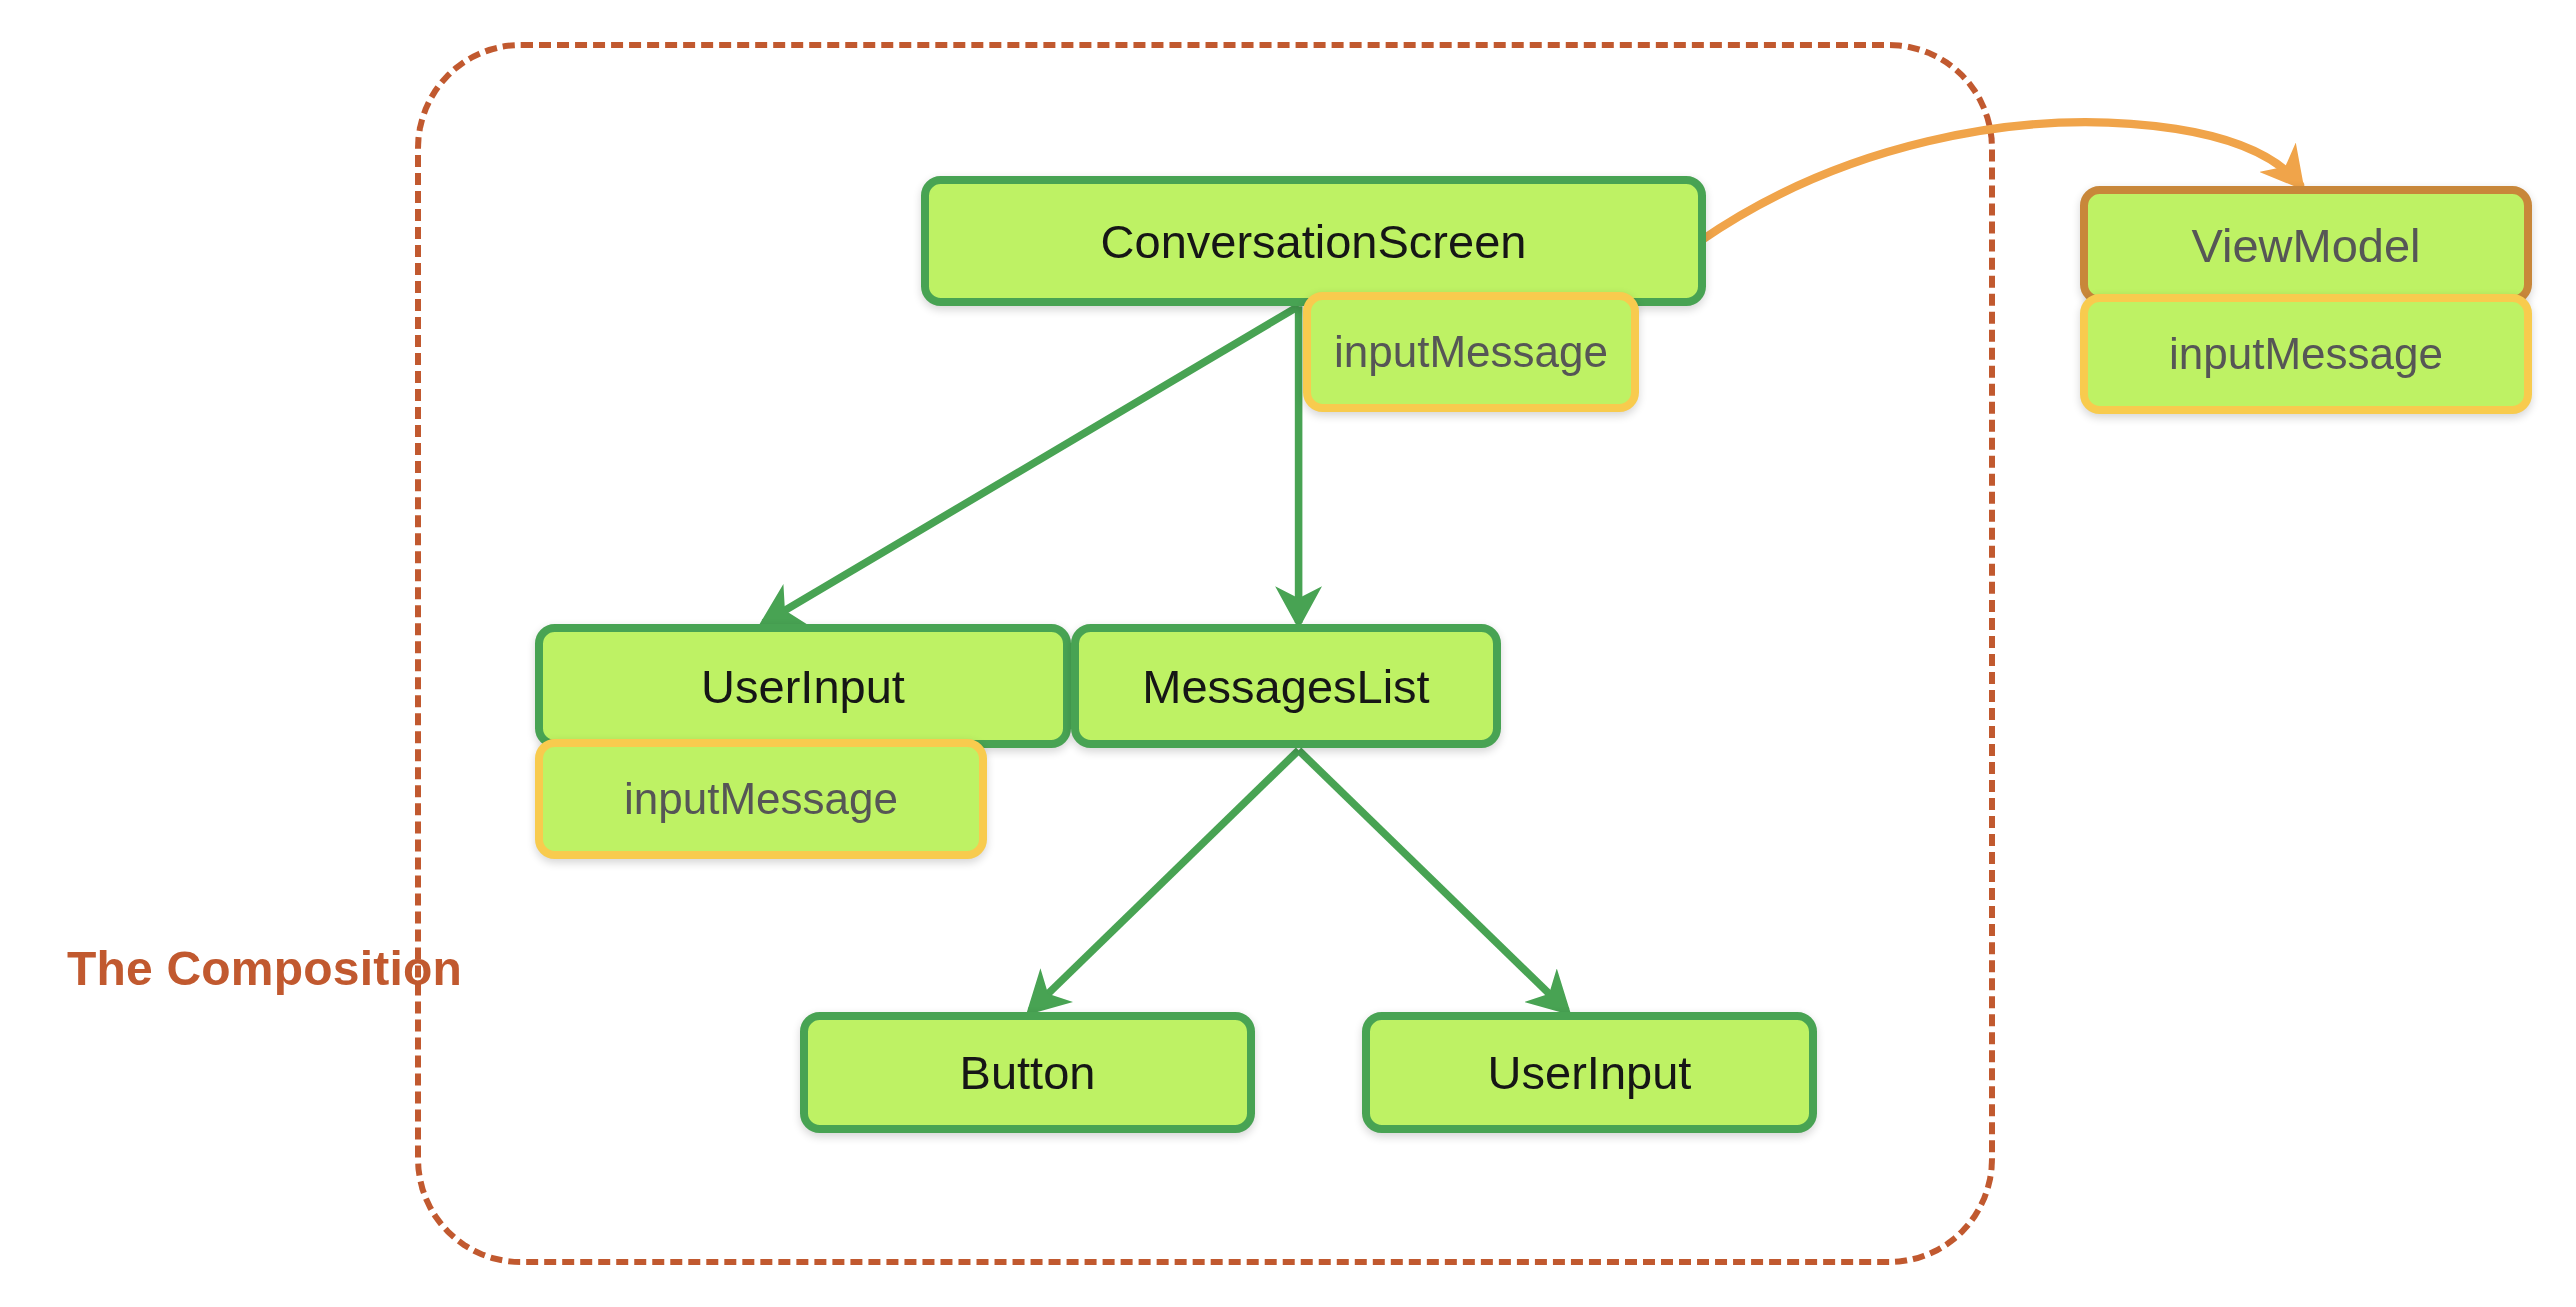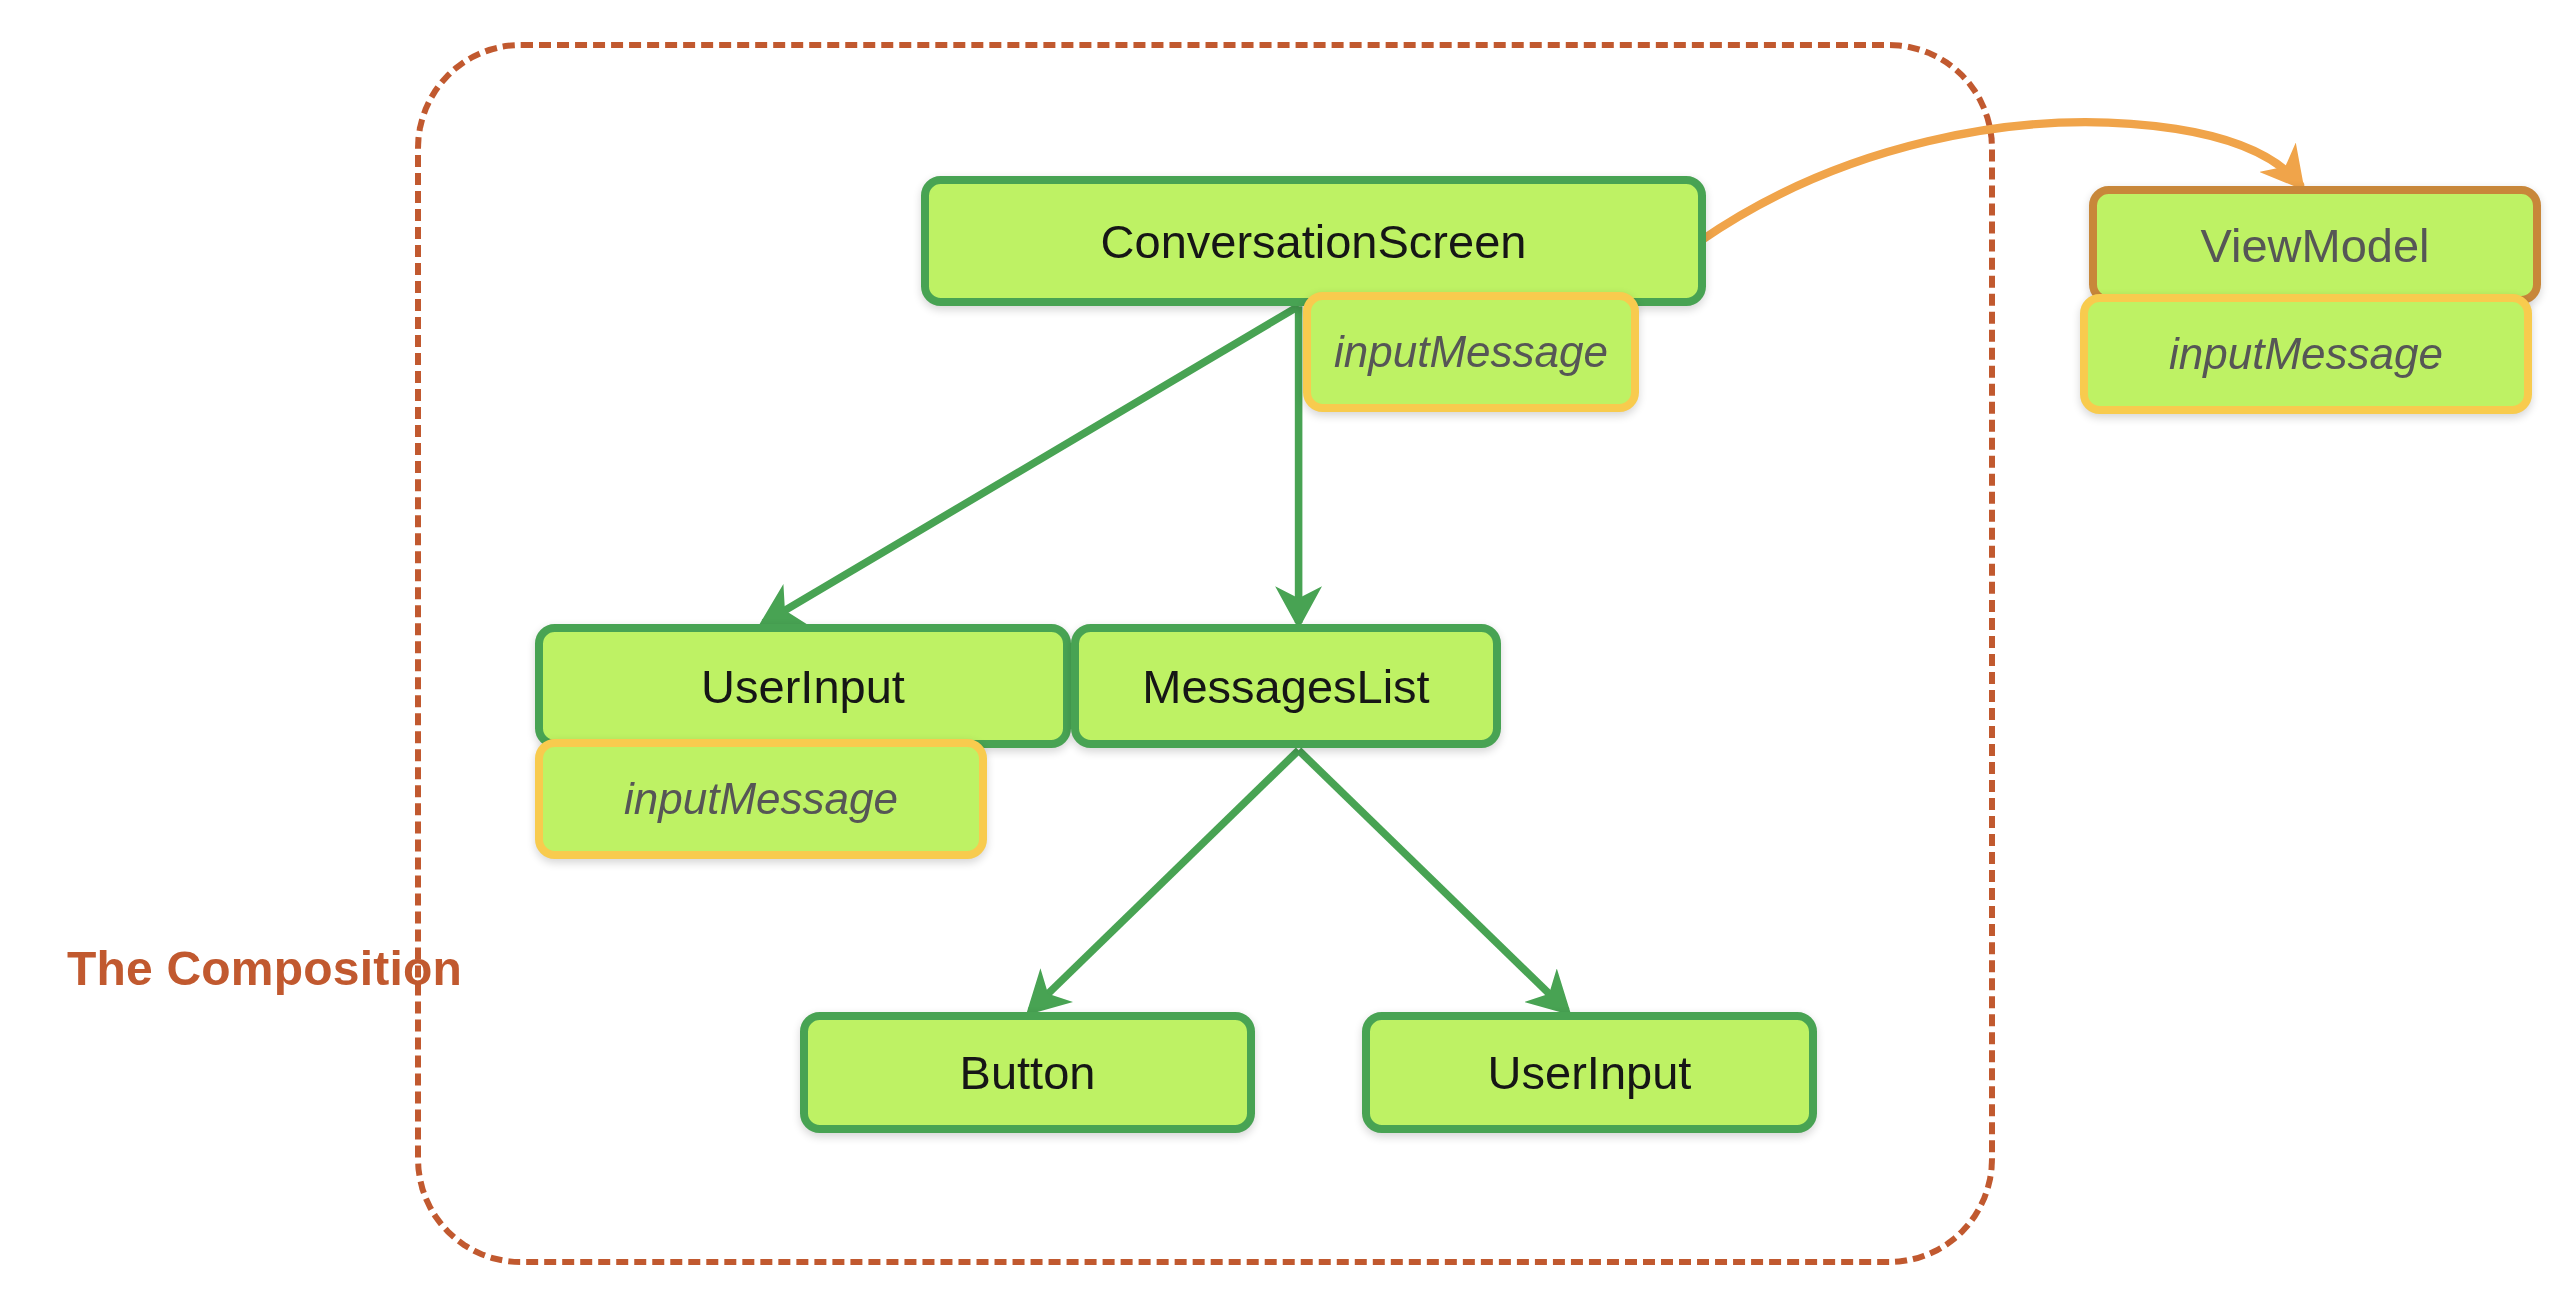--- a/index.html
+++ b/index.html
@@ -99,7 +99,7 @@
   #node-conversationscreen { left: 921px; top: 176px;  width: 785px; height: 130px; }
   #state-conversationscreen { left: 1303px; top: 292px;  width: 336px;  height: 120px; z-index: 6; }
 
-  #node-viewmodel        { left: 2080px; top: 186px;  width: 452px;  height: 118px; margin-left: 9px; }
+  #node-viewmodel        { left: 2080px; top: 186px;  width: 452px;  height: 118px; }
   #state-viewmodel       { left: 2080px; top: 294px;  width: 452px;  height: 120px; z-index: 6; }
 
   #node-userinput        { left: 535px;  top: 624px;  width: 536px;  height: 124px; }

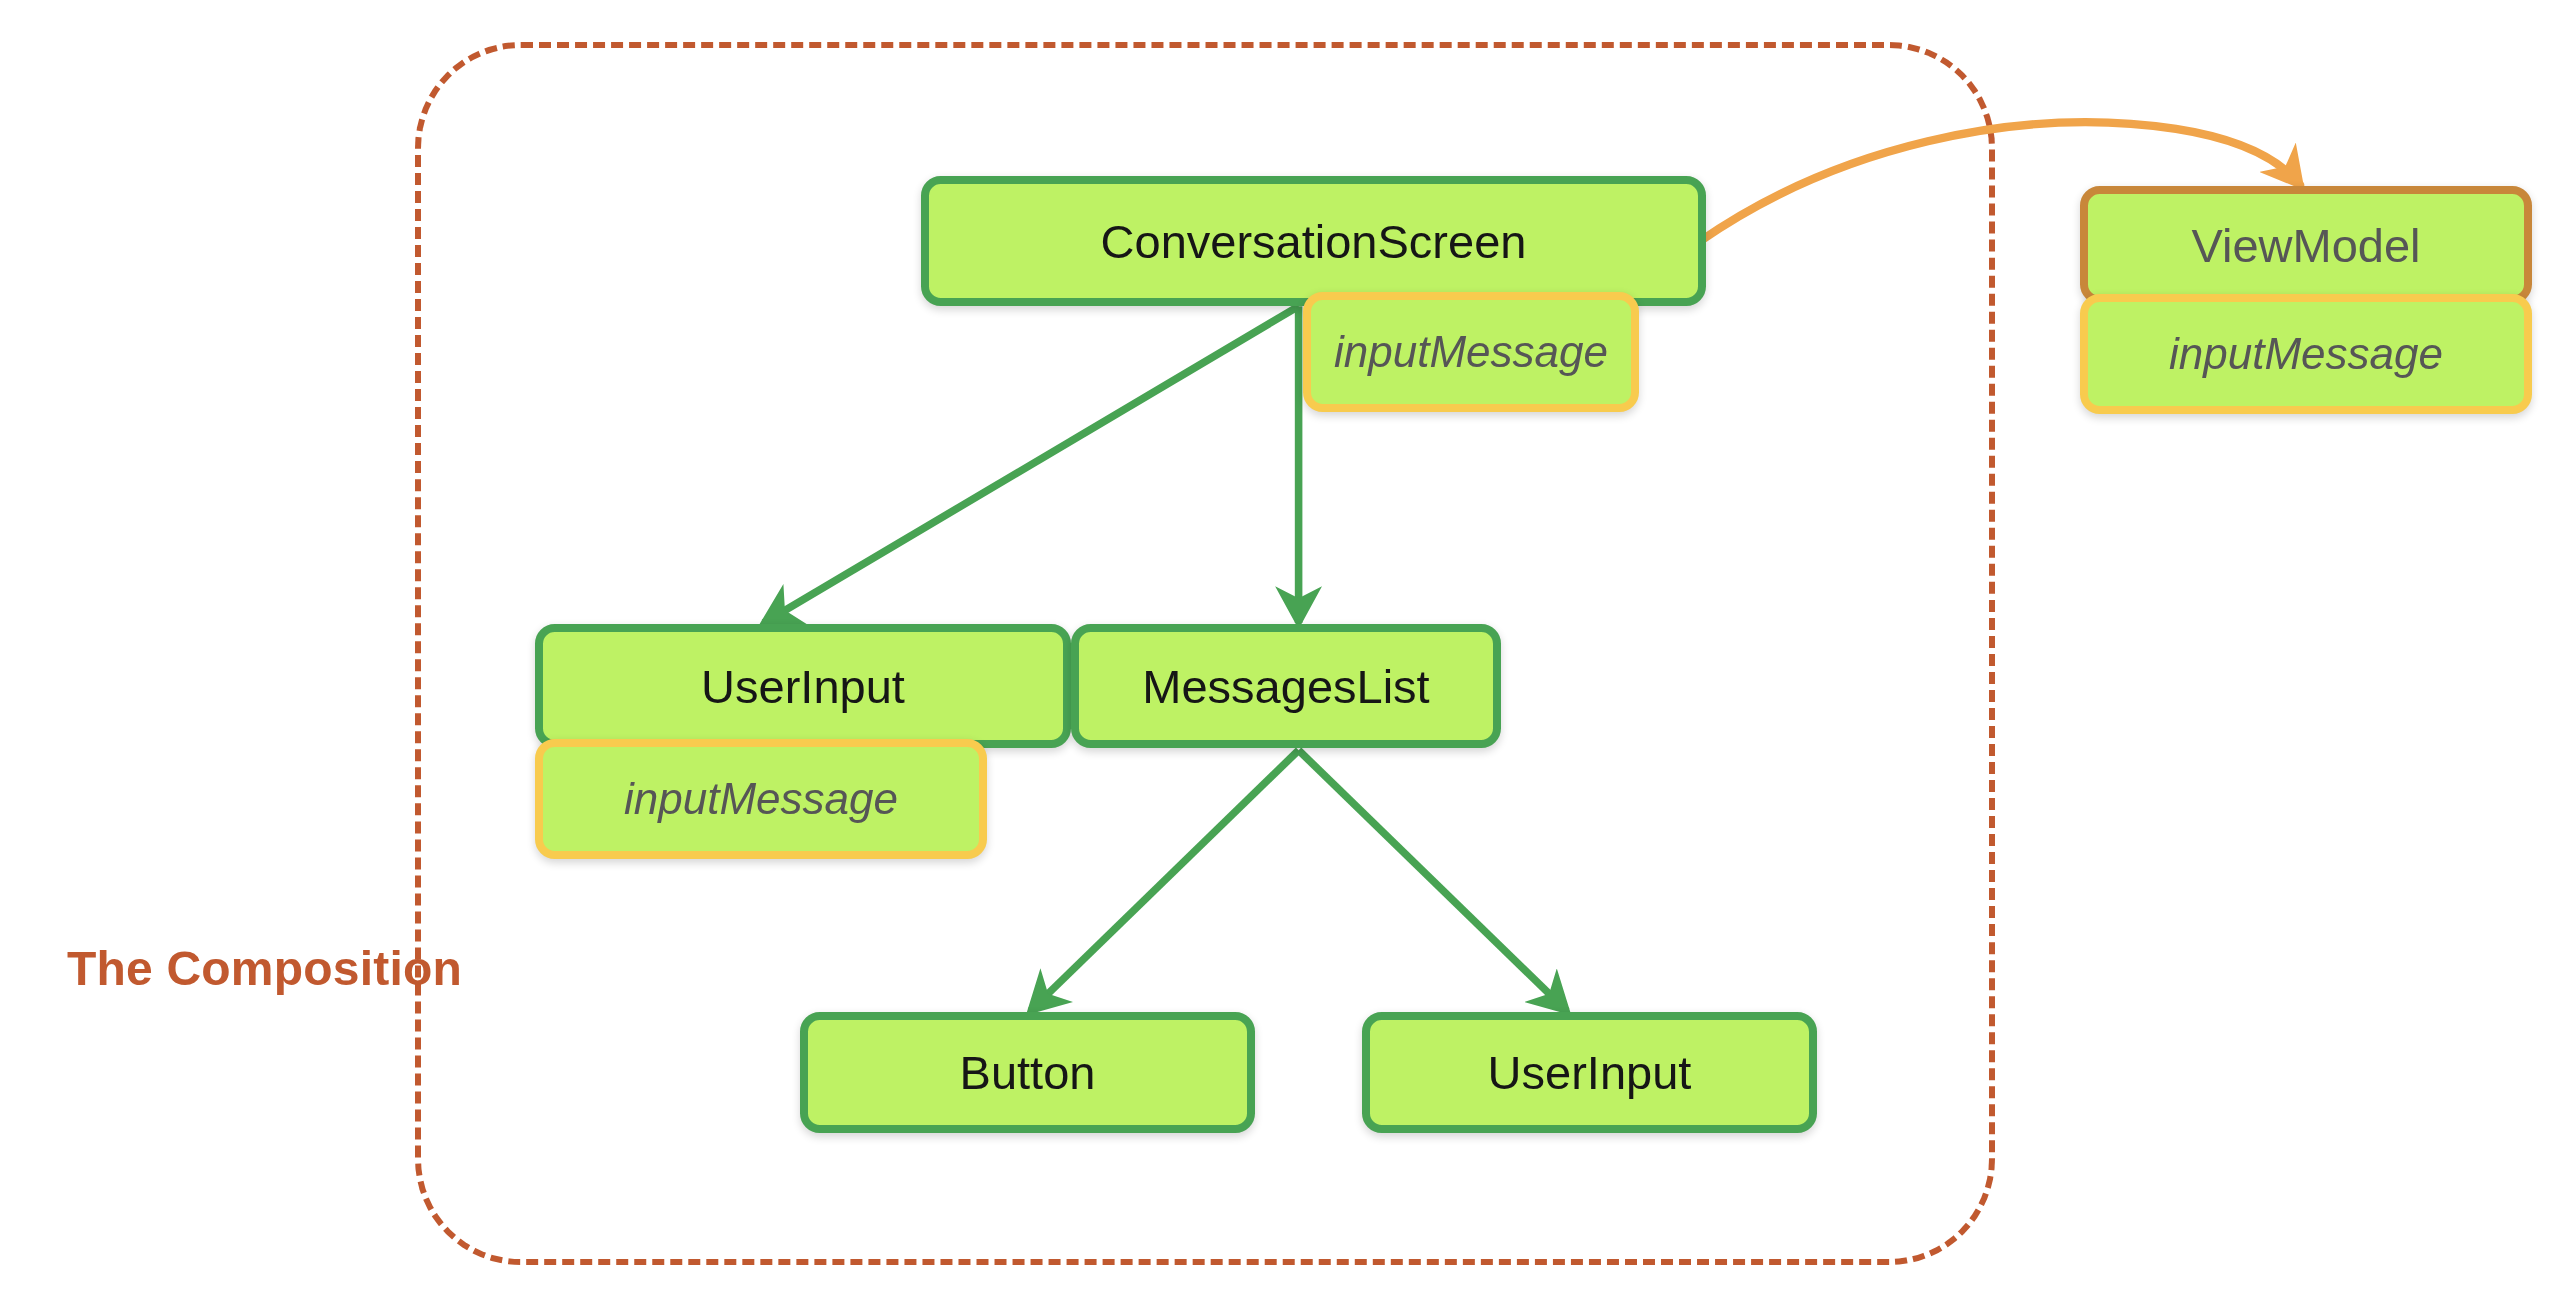--- a/index.html
+++ b/index.html
@@ -80,7 +80,6 @@
 
   .node.state {
     border: 8.3px solid #F8CB4E;
-    font-style: italic;
   }
   .node.state .label {
     font-size: 44px;

